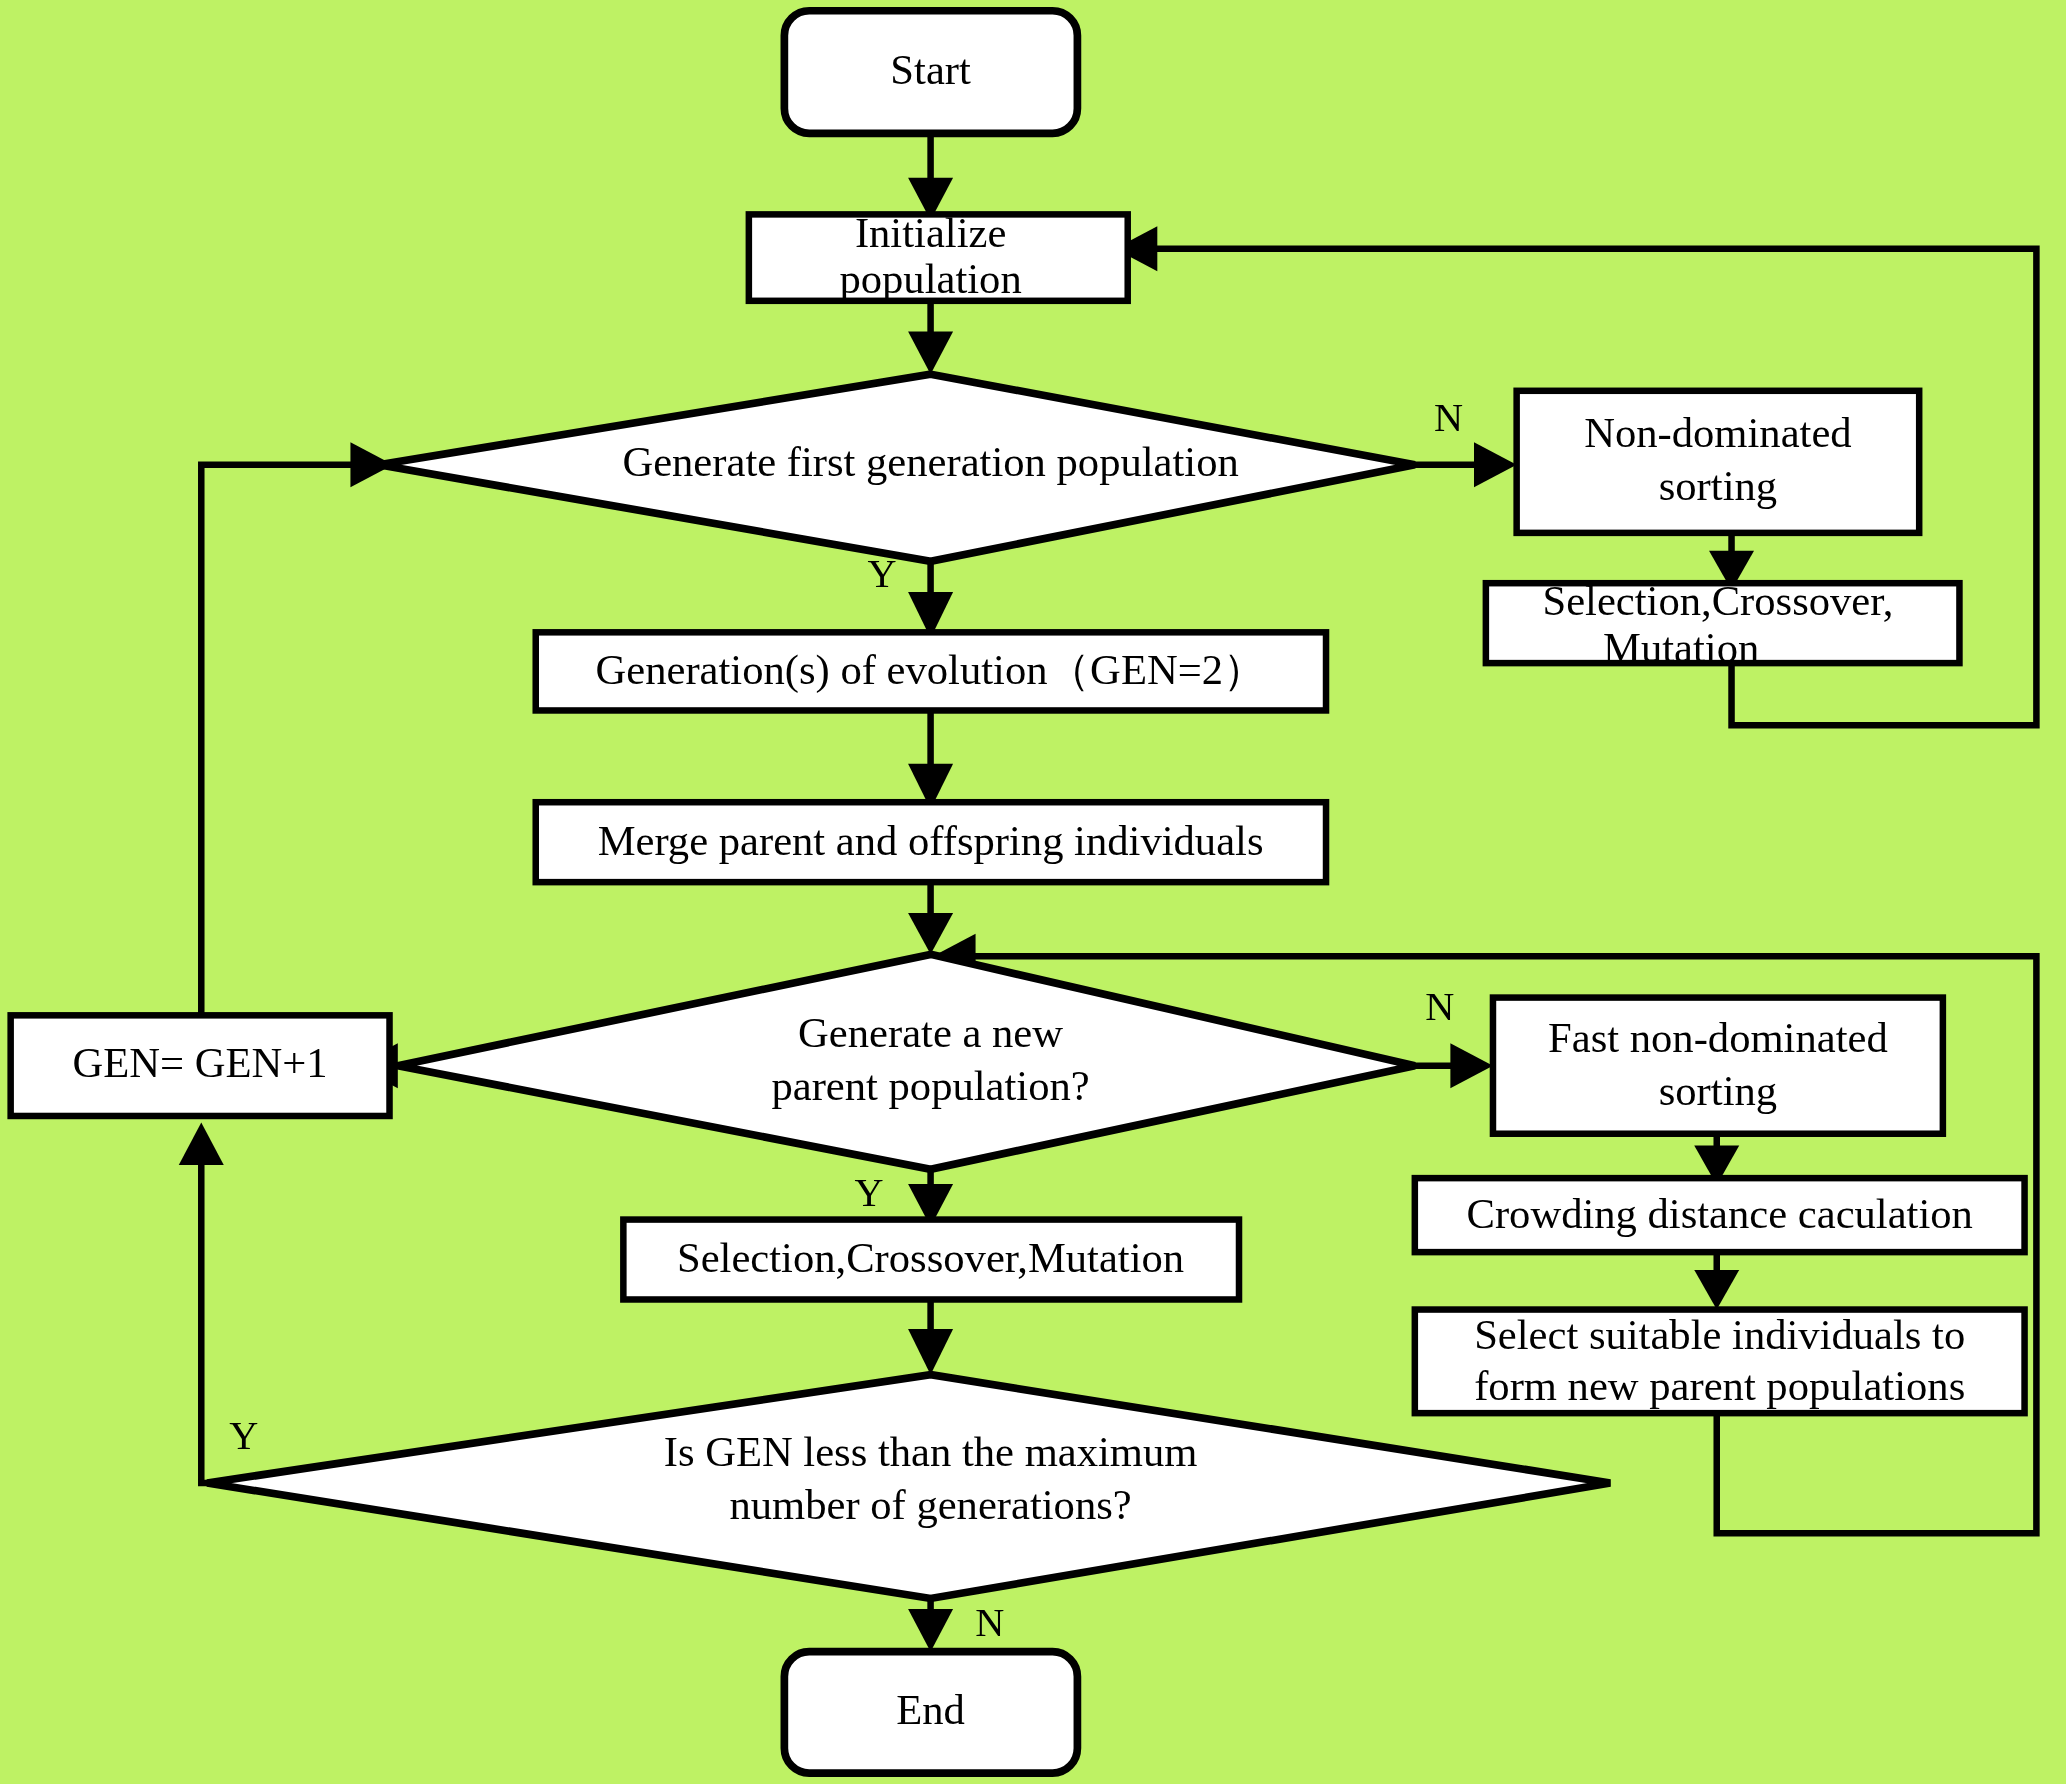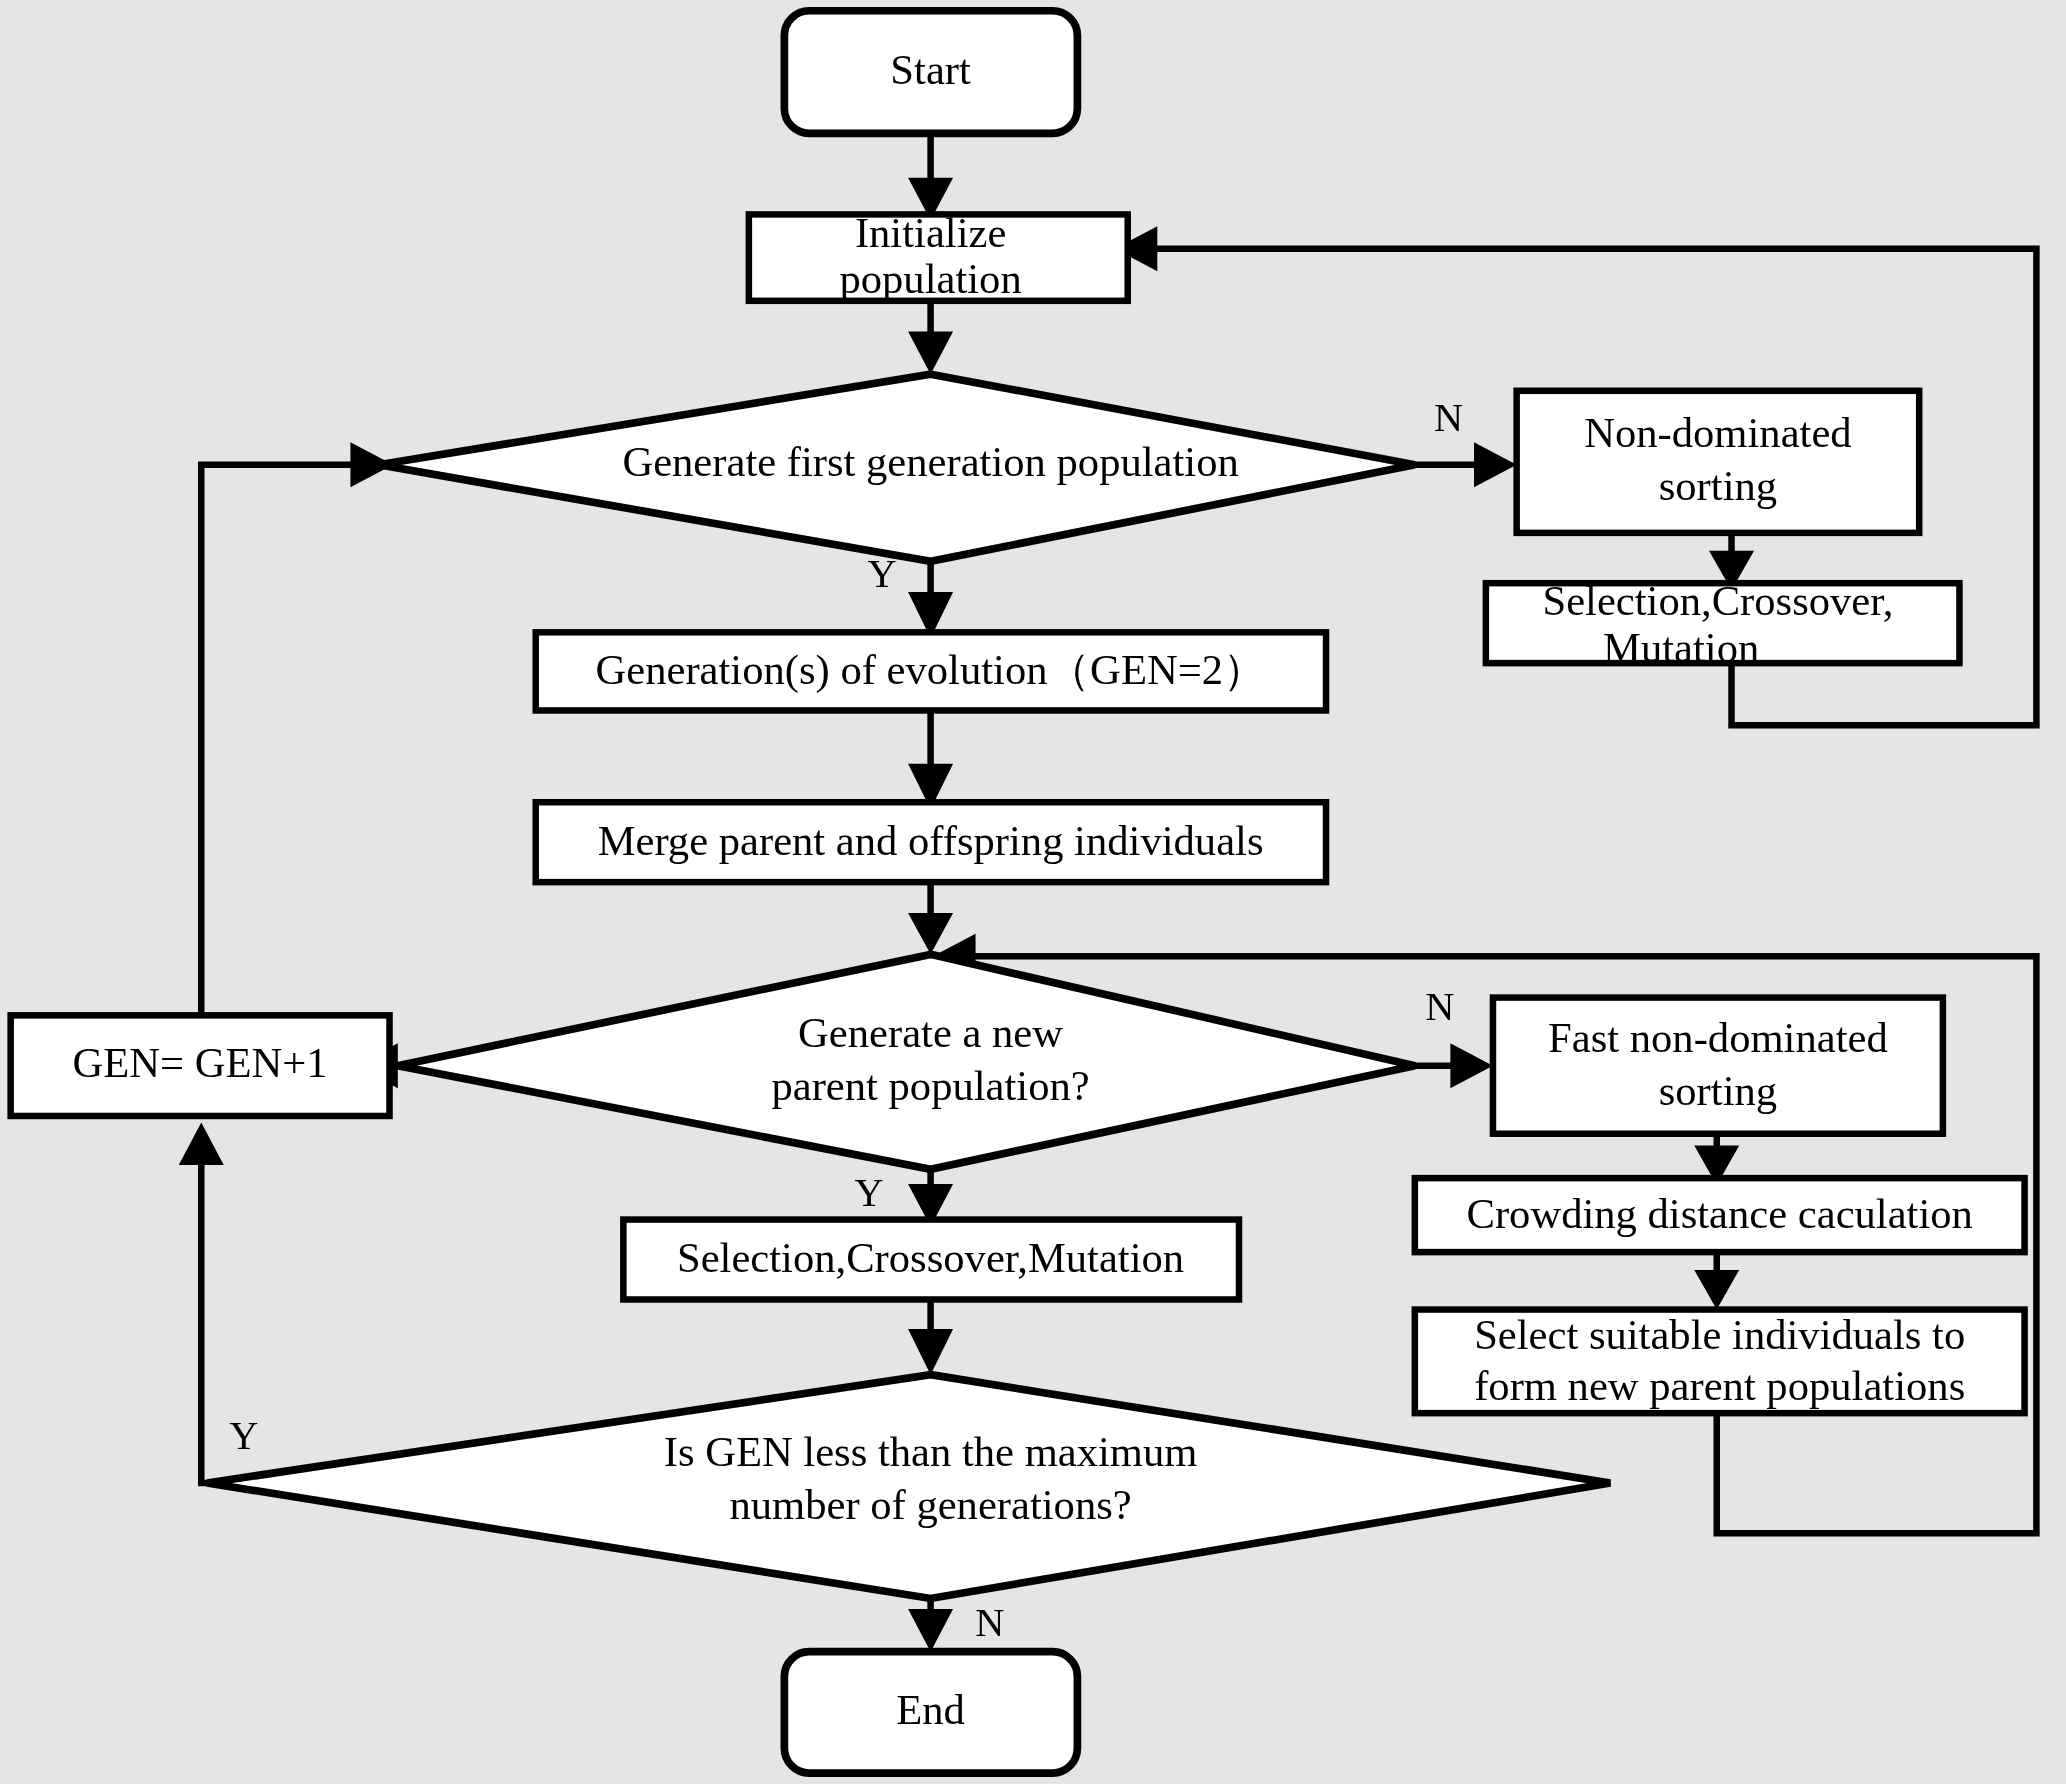--- a/index.html
+++ b/index.html
@@ -6,7 +6,7 @@
   #stage{
     position:relative;
     width:2066px;height:1785px;
-    background:#e5e5e5;
+    background:#bef264;
     overflow:hidden;
   }
   svg#flow{position:absolute;top:0;left:0;width:2066px;height:1785px;display:block;}

